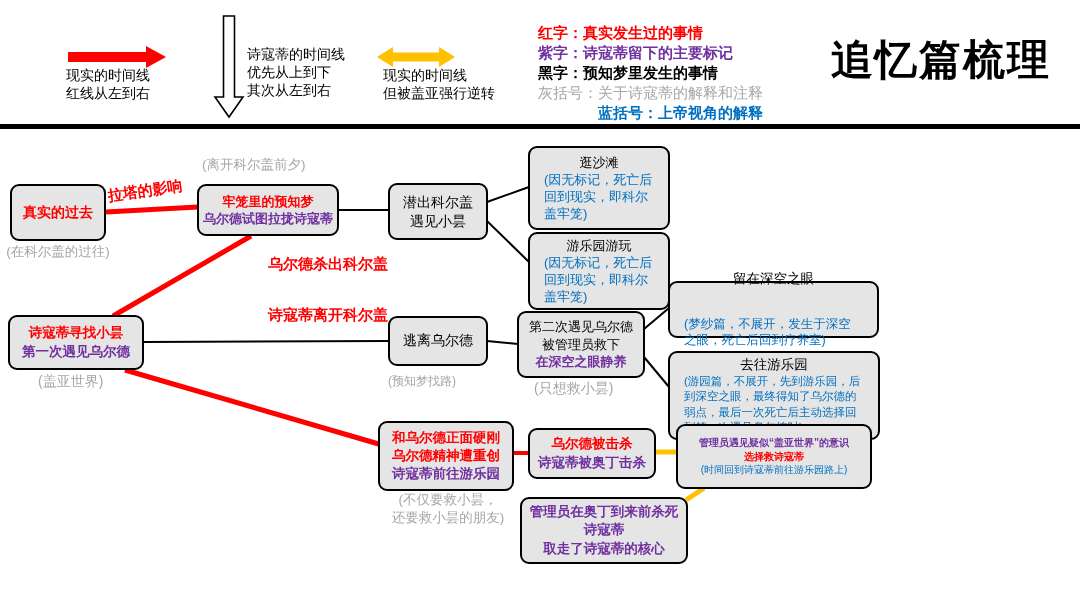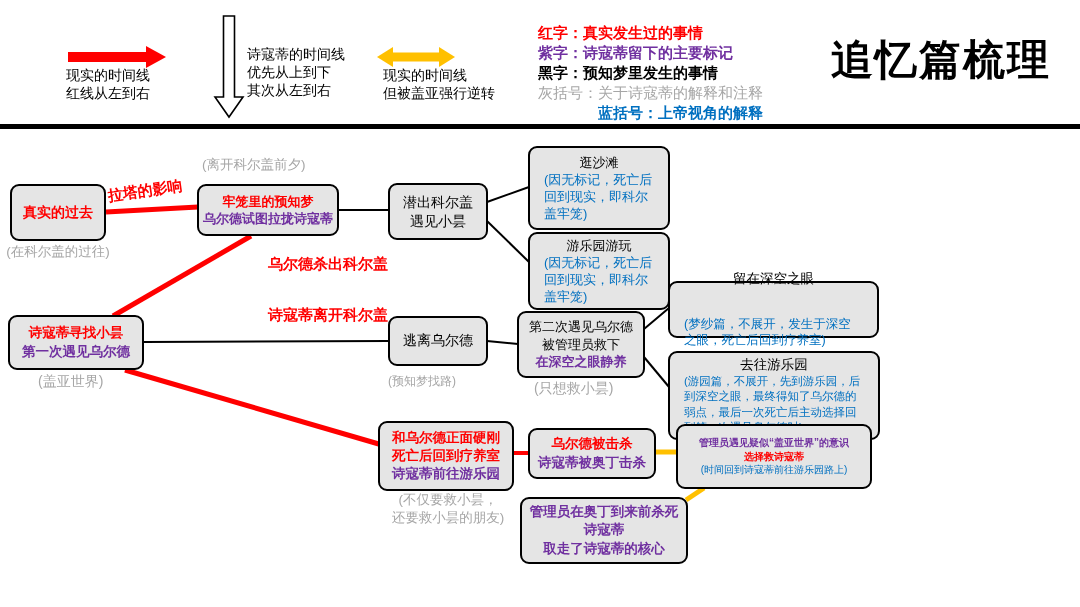--- a/index.html
+++ b/index.html
@@ -137,7 +137,7 @@
 
   <div class="node" style="left:378px;top:421px;width:136px;height:70px;font-size:13.5px;">
     <div class="t-red">和乌尔德正面硬刚</div>
-    <div class="t-red">死亡后回到疗养室</div>
+    <div class="t-red">乌尔德精神遭重创</div>
     <div class="t-purple">诗寇蒂前往游乐园</div>
   </div>
 

